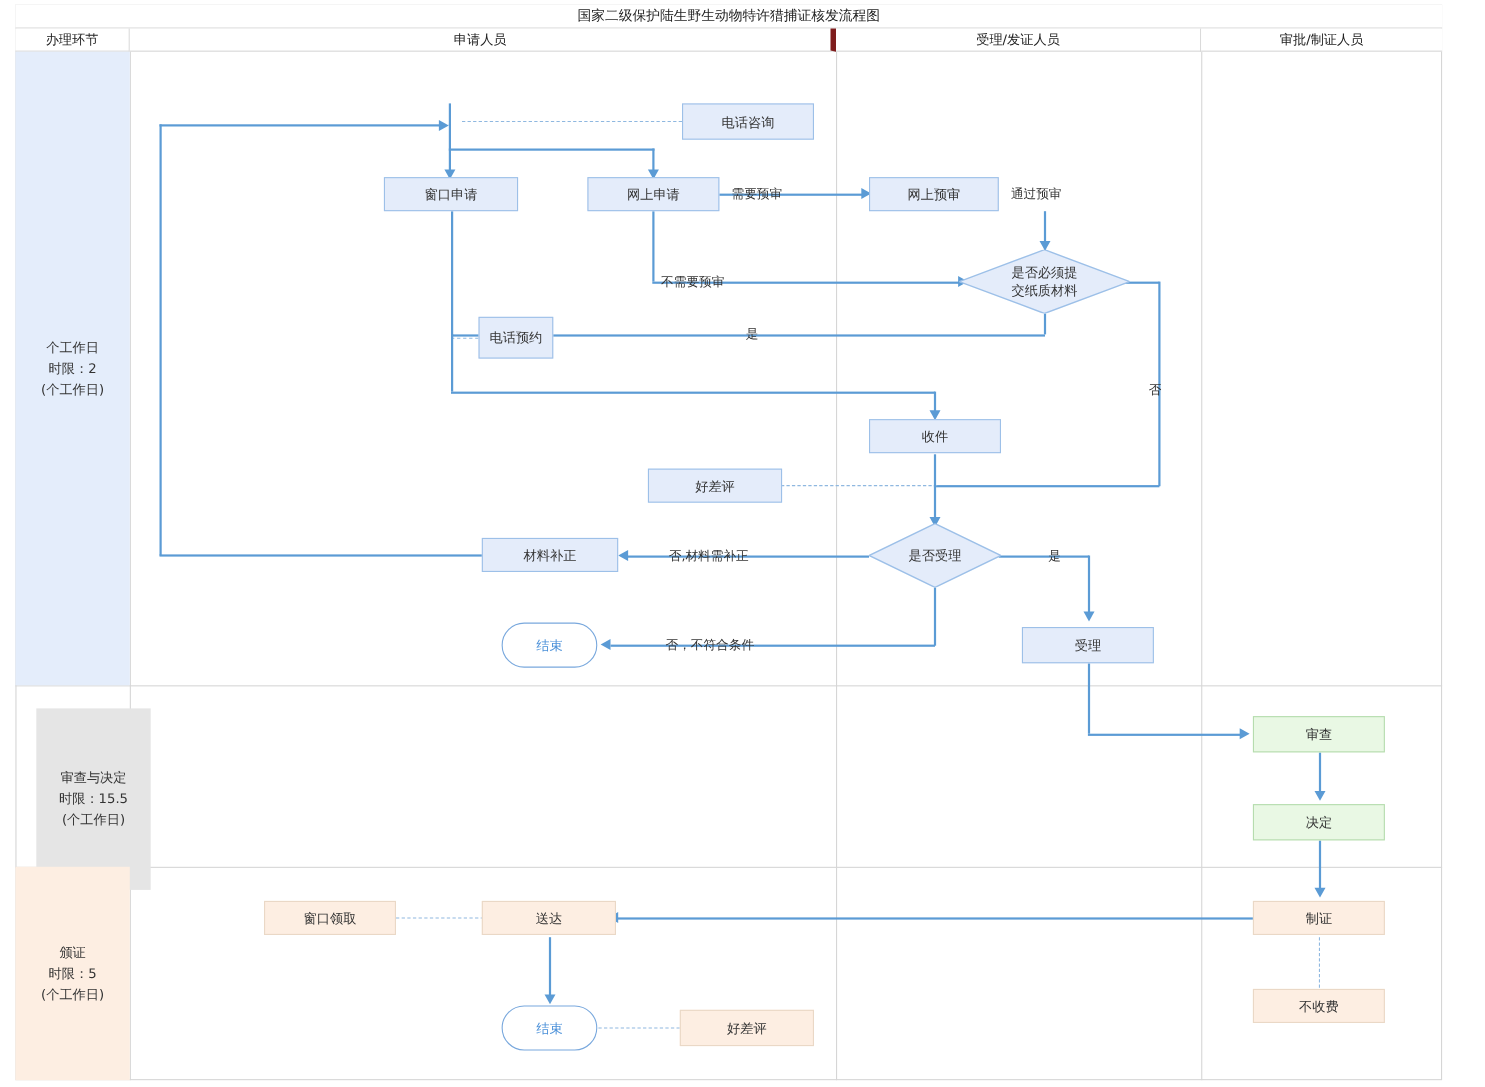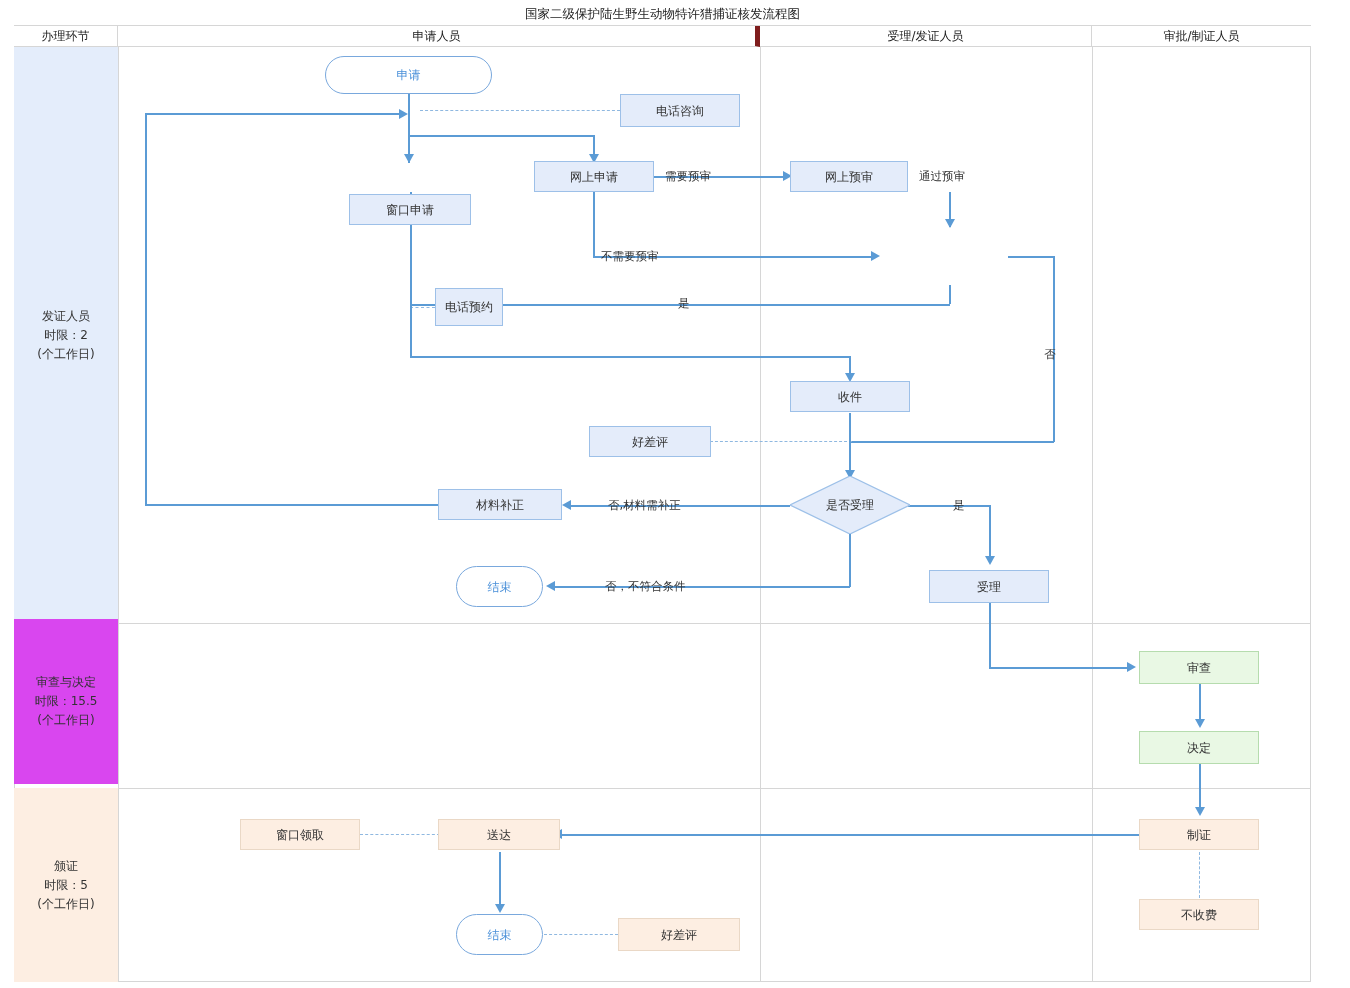--- a/index.html
+++ b/index.html
@@ -191,7 +191,6 @@
   <div class="elab" style="left:953px;top:498px;">是</div>
   <div class="elab" style="left:605px;top:579px;">否，不符合条件</div>
 
-  <div class="node n-term" style="left:325px;top:56px;width:167px;height:38px;">申请</div>
 
   <div class="node n-blue" style="left:620px;top:94px;width:120px;height:33px;">电话咨询</div>
 

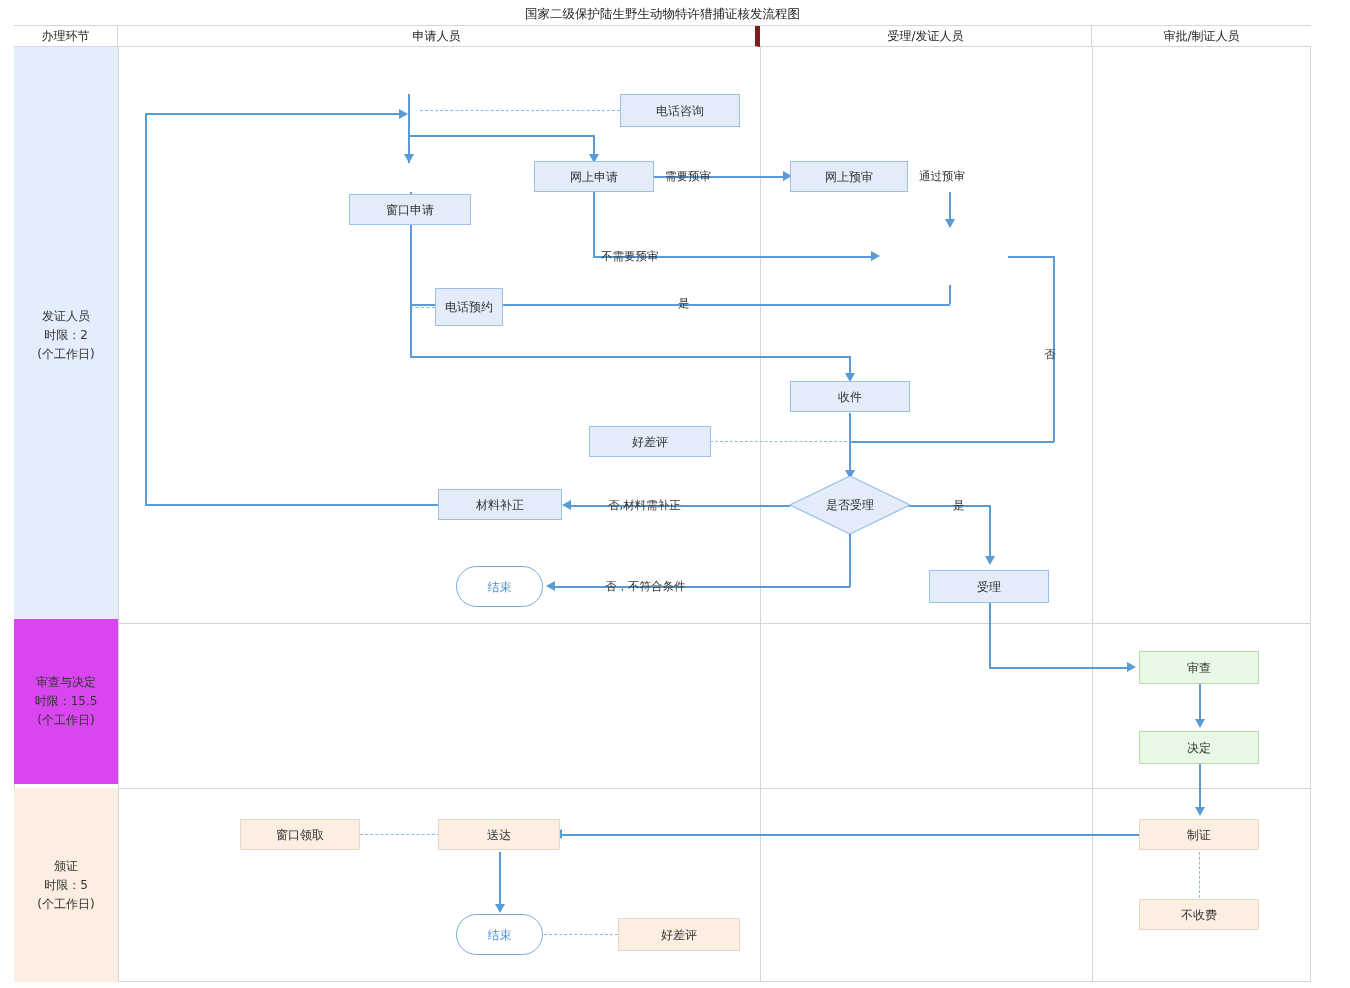--- a/index.html
+++ b/index.html
@@ -194,7 +194,7 @@
 
   <div class="node n-blue" style="left:620px;top:94px;width:120px;height:33px;">电话咨询</div>
 
-  <div class="node n-blue" style="left:349px;top:161px;width:122px;height:31px;margin-top:33px;">窗口申请</div>
+  <div class="node n-blue" style="left:349px;top:161px;width:122px;height:31px;">窗口申请</div>
 
   <div class="node n-blue" style="left:534px;top:161px;width:120px;height:31px;">网上申请</div>
 

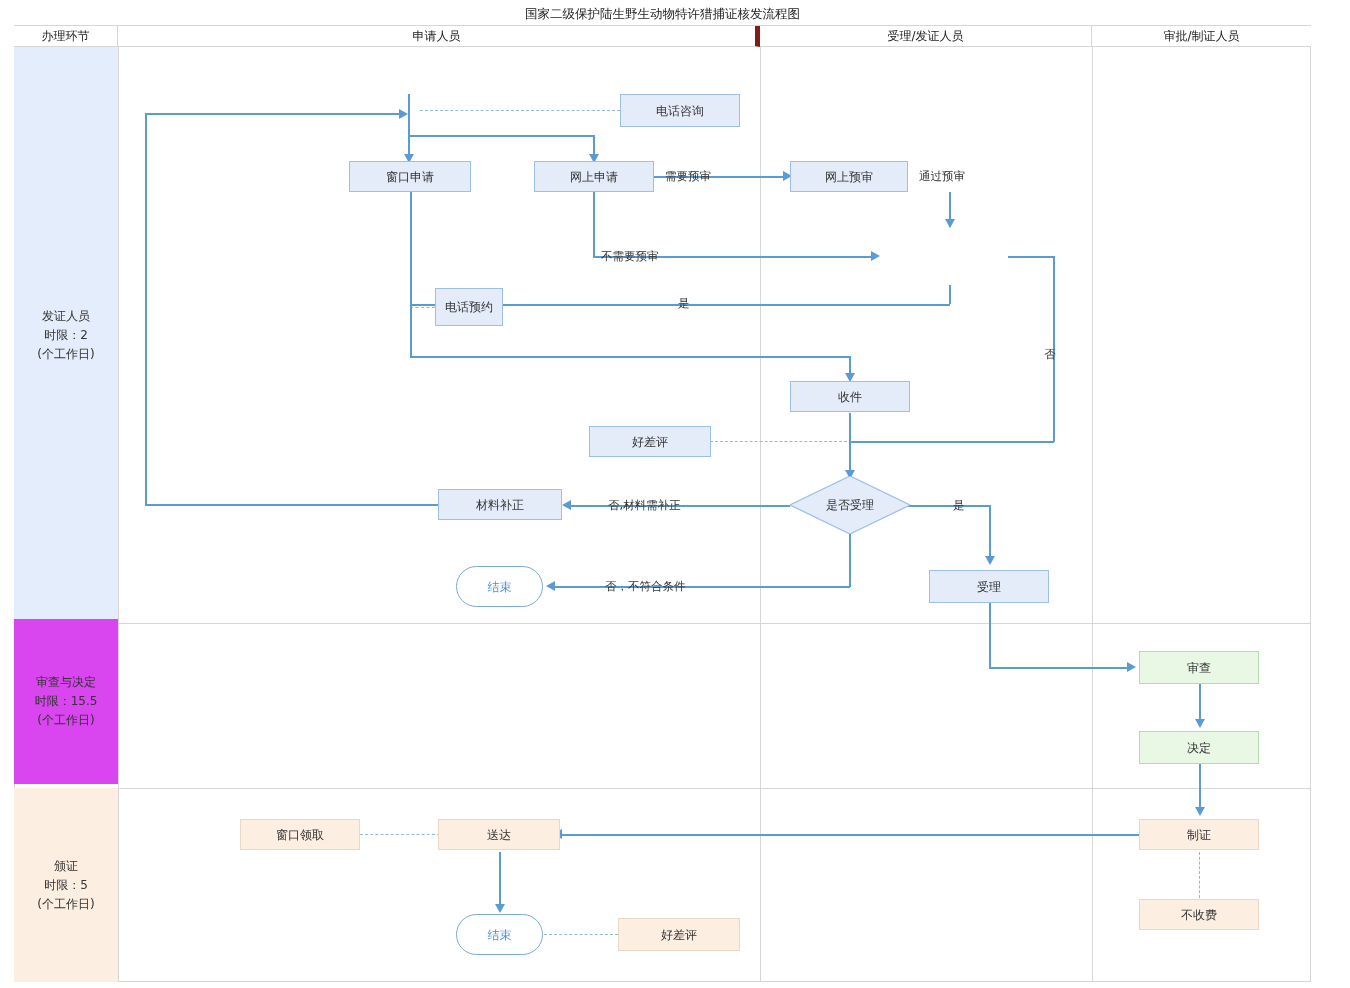--- a/index.html
+++ b/index.html
@@ -200,6 +200,15 @@
 
   <div class="node n-blue" style="left:790px;top:161px;width:118px;height:31px;">网上预审</div>
 
+  <div class="node n-diamond" style="left:872px;top:227px;width:155px;height:58px;">
+    <svg class="dshape" viewBox="0 0 155 58" preserveAspectRatio="none">
+      <polygon points="77.5,0 155,29 77.5,58 0,29" fill="#e4ecfa" stroke="#9dc0e8" stroke-width="1.3"></polygon>
+    </svg>
+    <div class="dtext">
+      <div>是否必须提</div>
+      <div>交纸质材料</div>
+    </div>
+  </div>
 
   <div class="node n-blue" style="left:435px;top:288px;width:68px;height:38px;">电话预约</div>
 

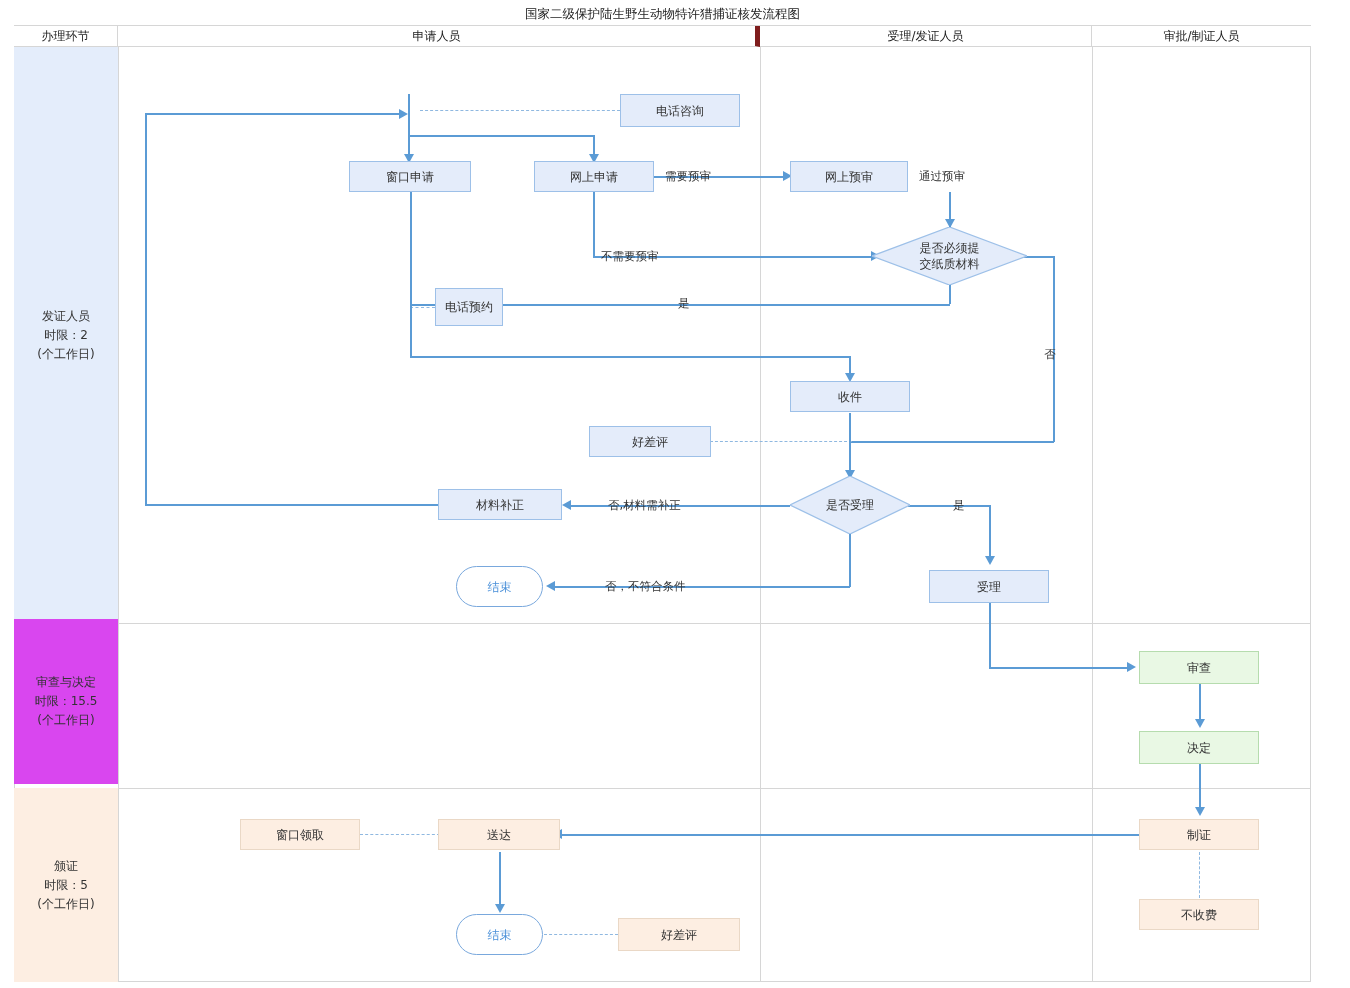--- a/index.html
+++ b/index.html
@@ -84,7 +84,7 @@
 
   <div class="stage-cell stage-1">
     <div>
-      <div>发证人员</div>
+      <div>个工作日</div>
       <div>时限：2</div>
       <div>(个工作日)</div>
     </div>

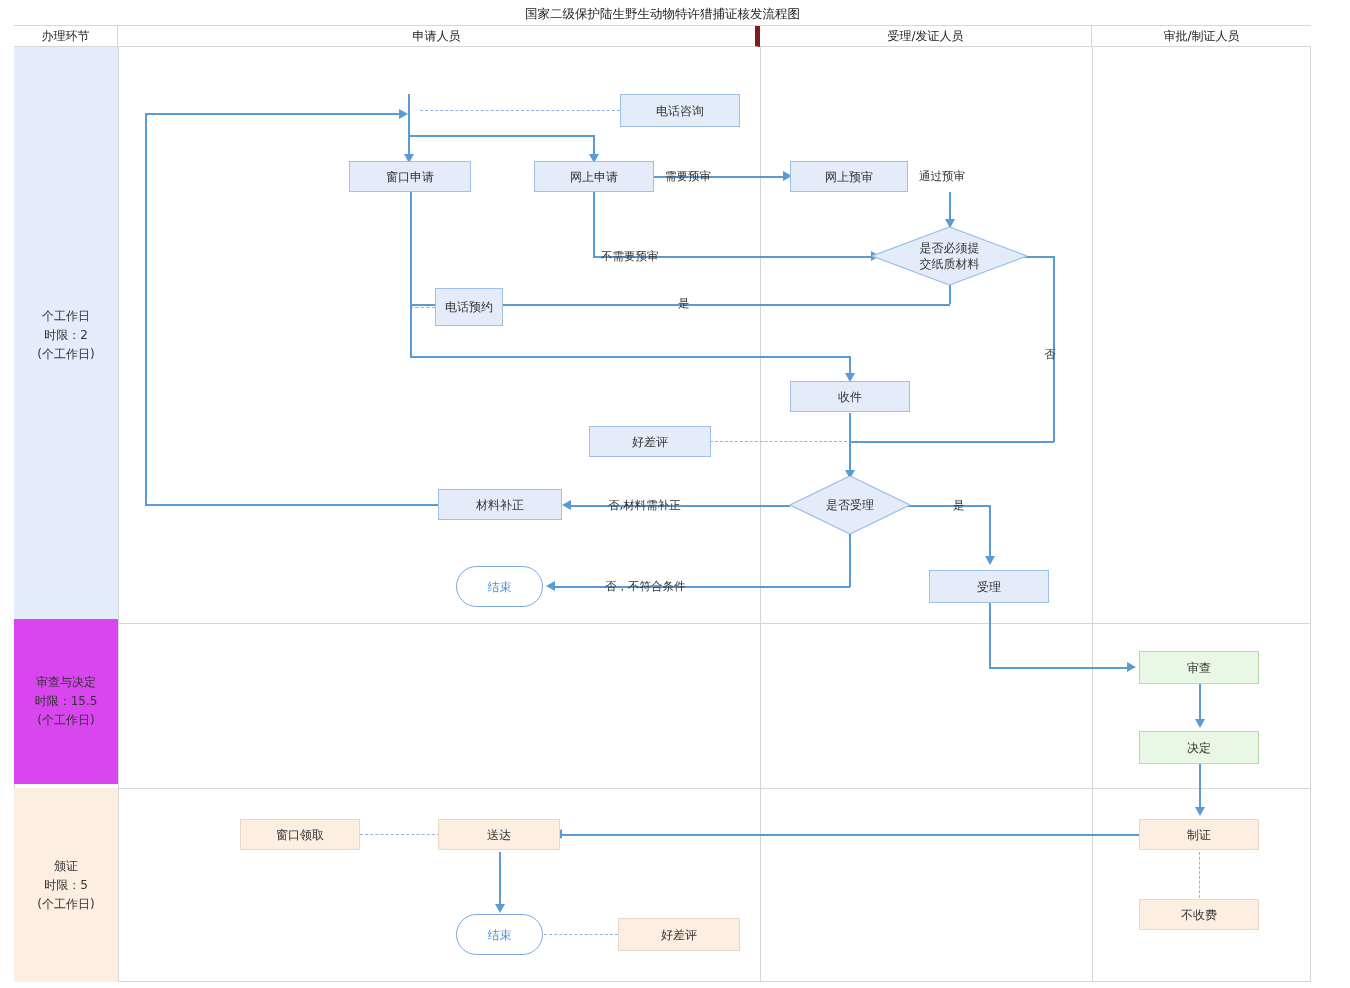--- a/index.html
+++ b/index.html
@@ -30,7 +30,7 @@
               display:flex;align-items:center;justify-content:center;text-align:center;
               font-size:12px;color:#333;line-height:19px;}
   .stage-1{top:47px;height:576px;background:#e4edfb;}
-  .stage-2{top:619px;height:165px;background:#d946ef;}
+  .stage-2{top:644px;height:165px;background:#e5e5e5;margin-left:19px;}
   .stage-3{top:788px;height:194px;background:#fdeee2;}
   .hdiv{position:absolute;left:14px;width:1297px;height:1px;background:#d6d6d6;}
   .hdiv.h1{top:623px;}

